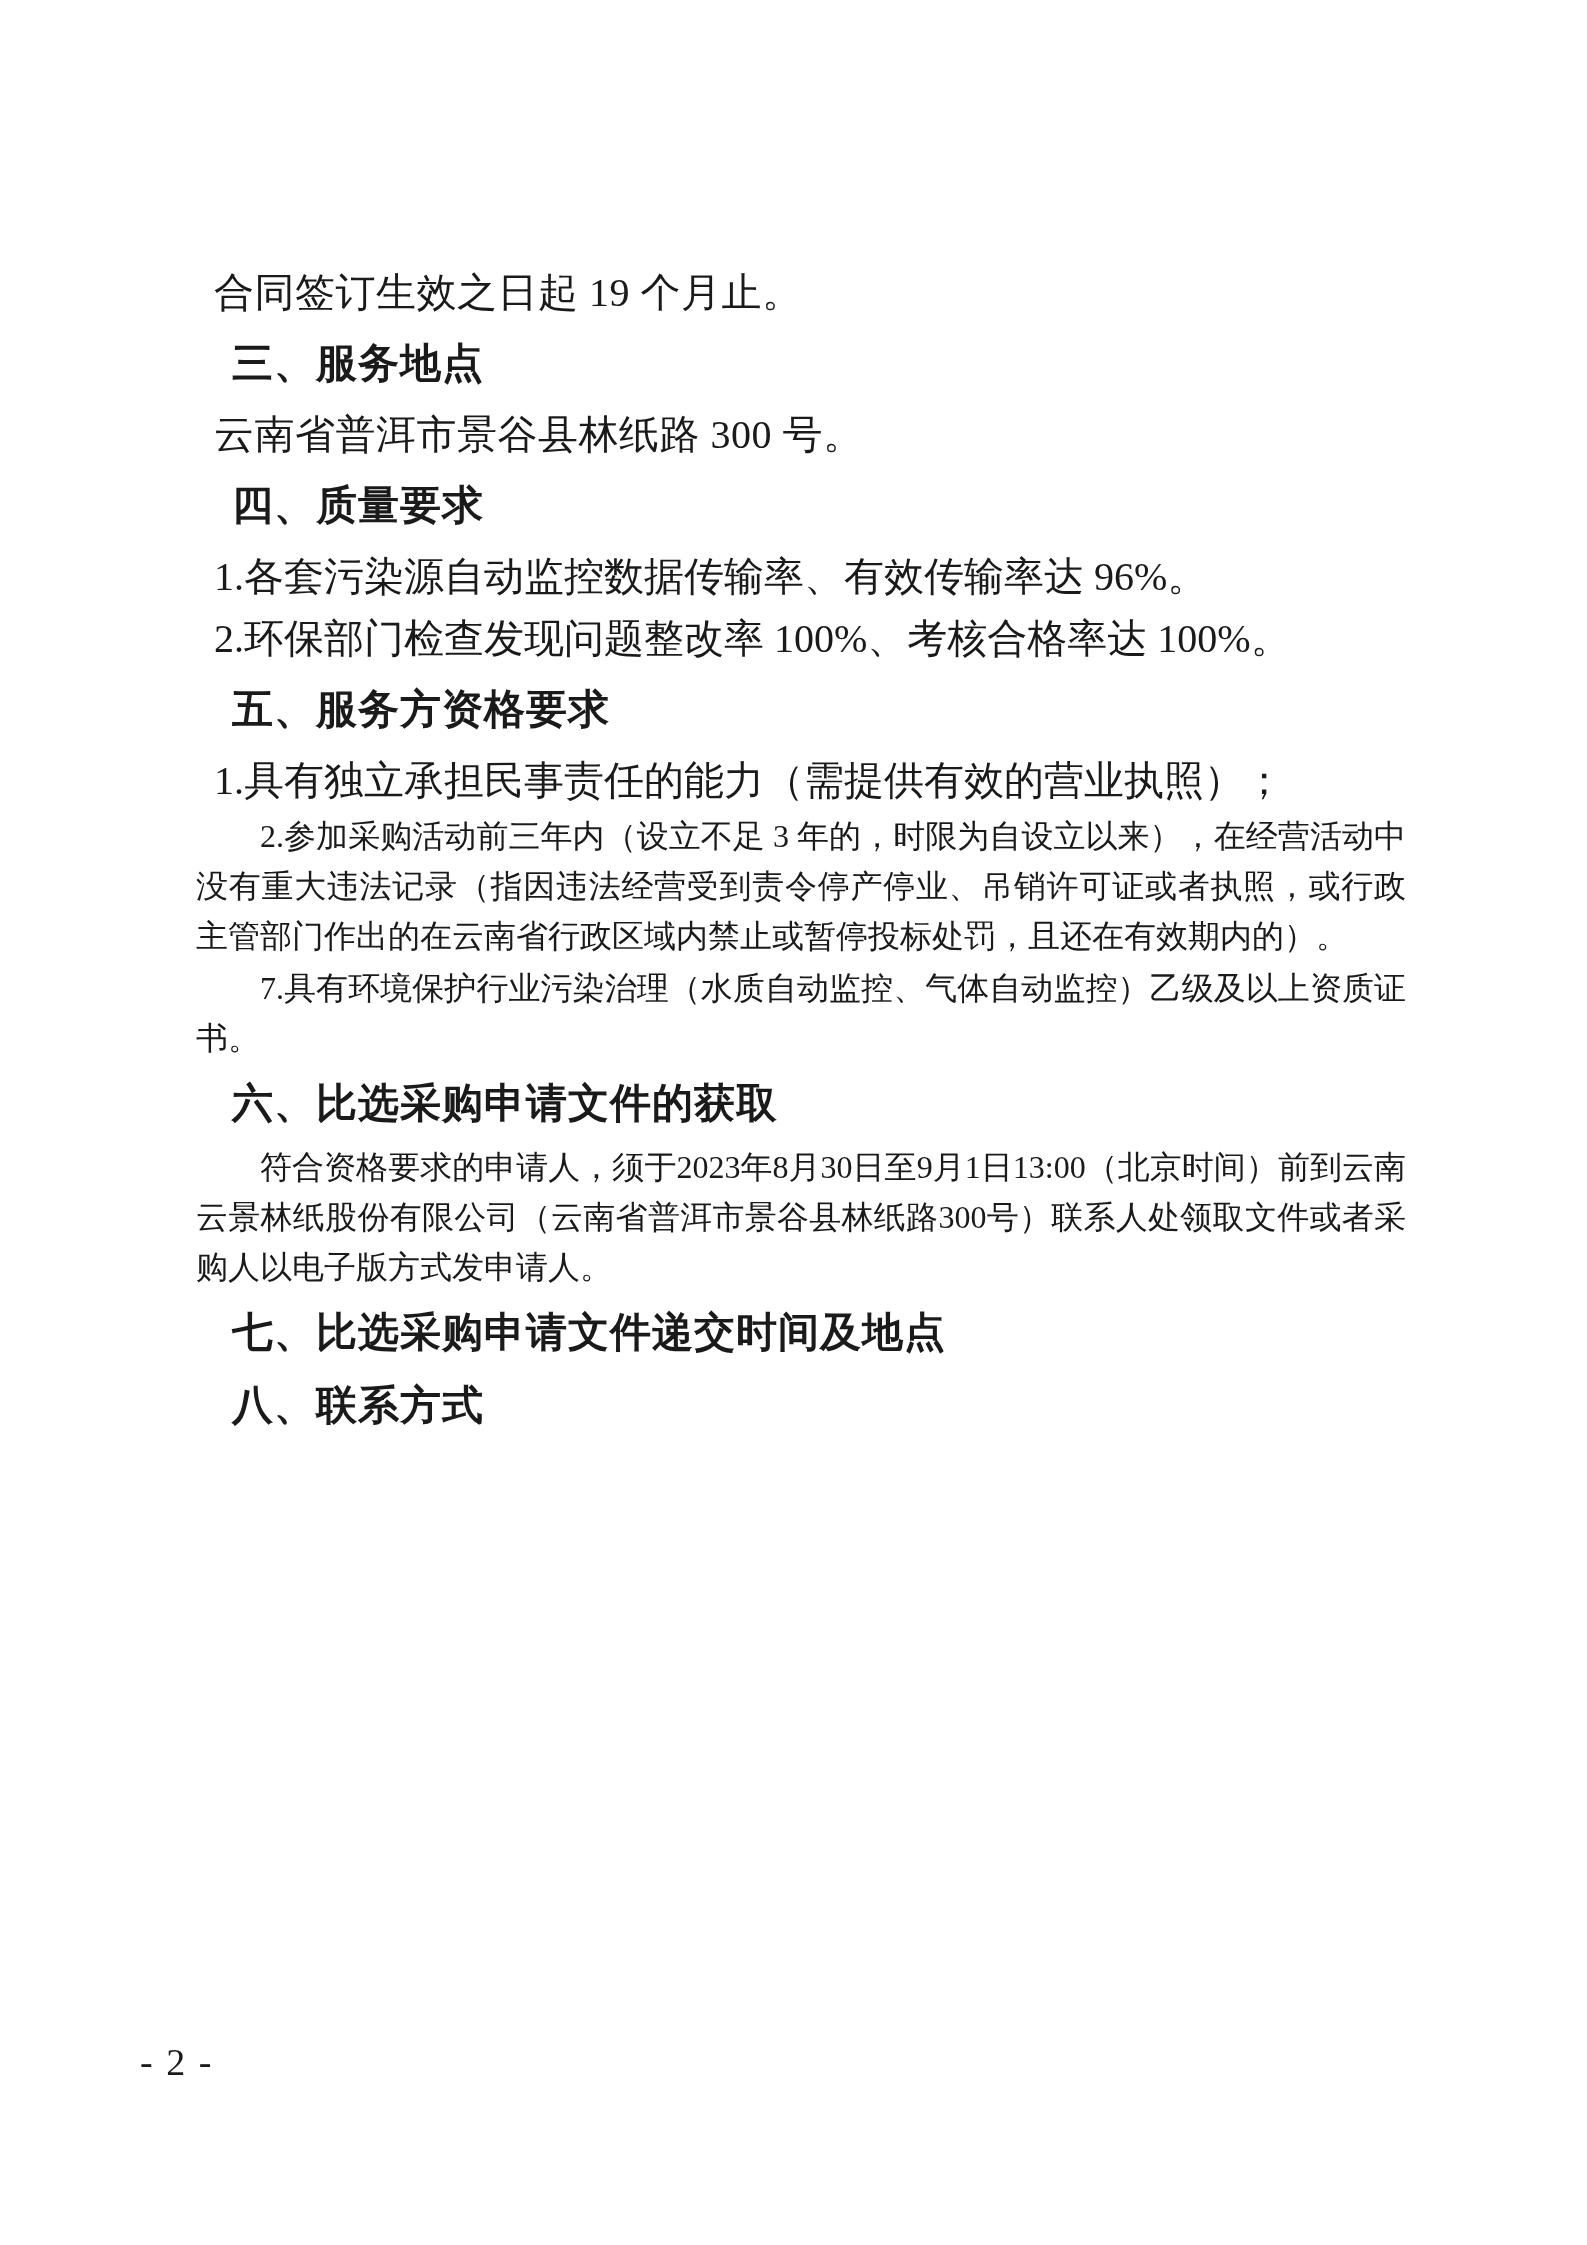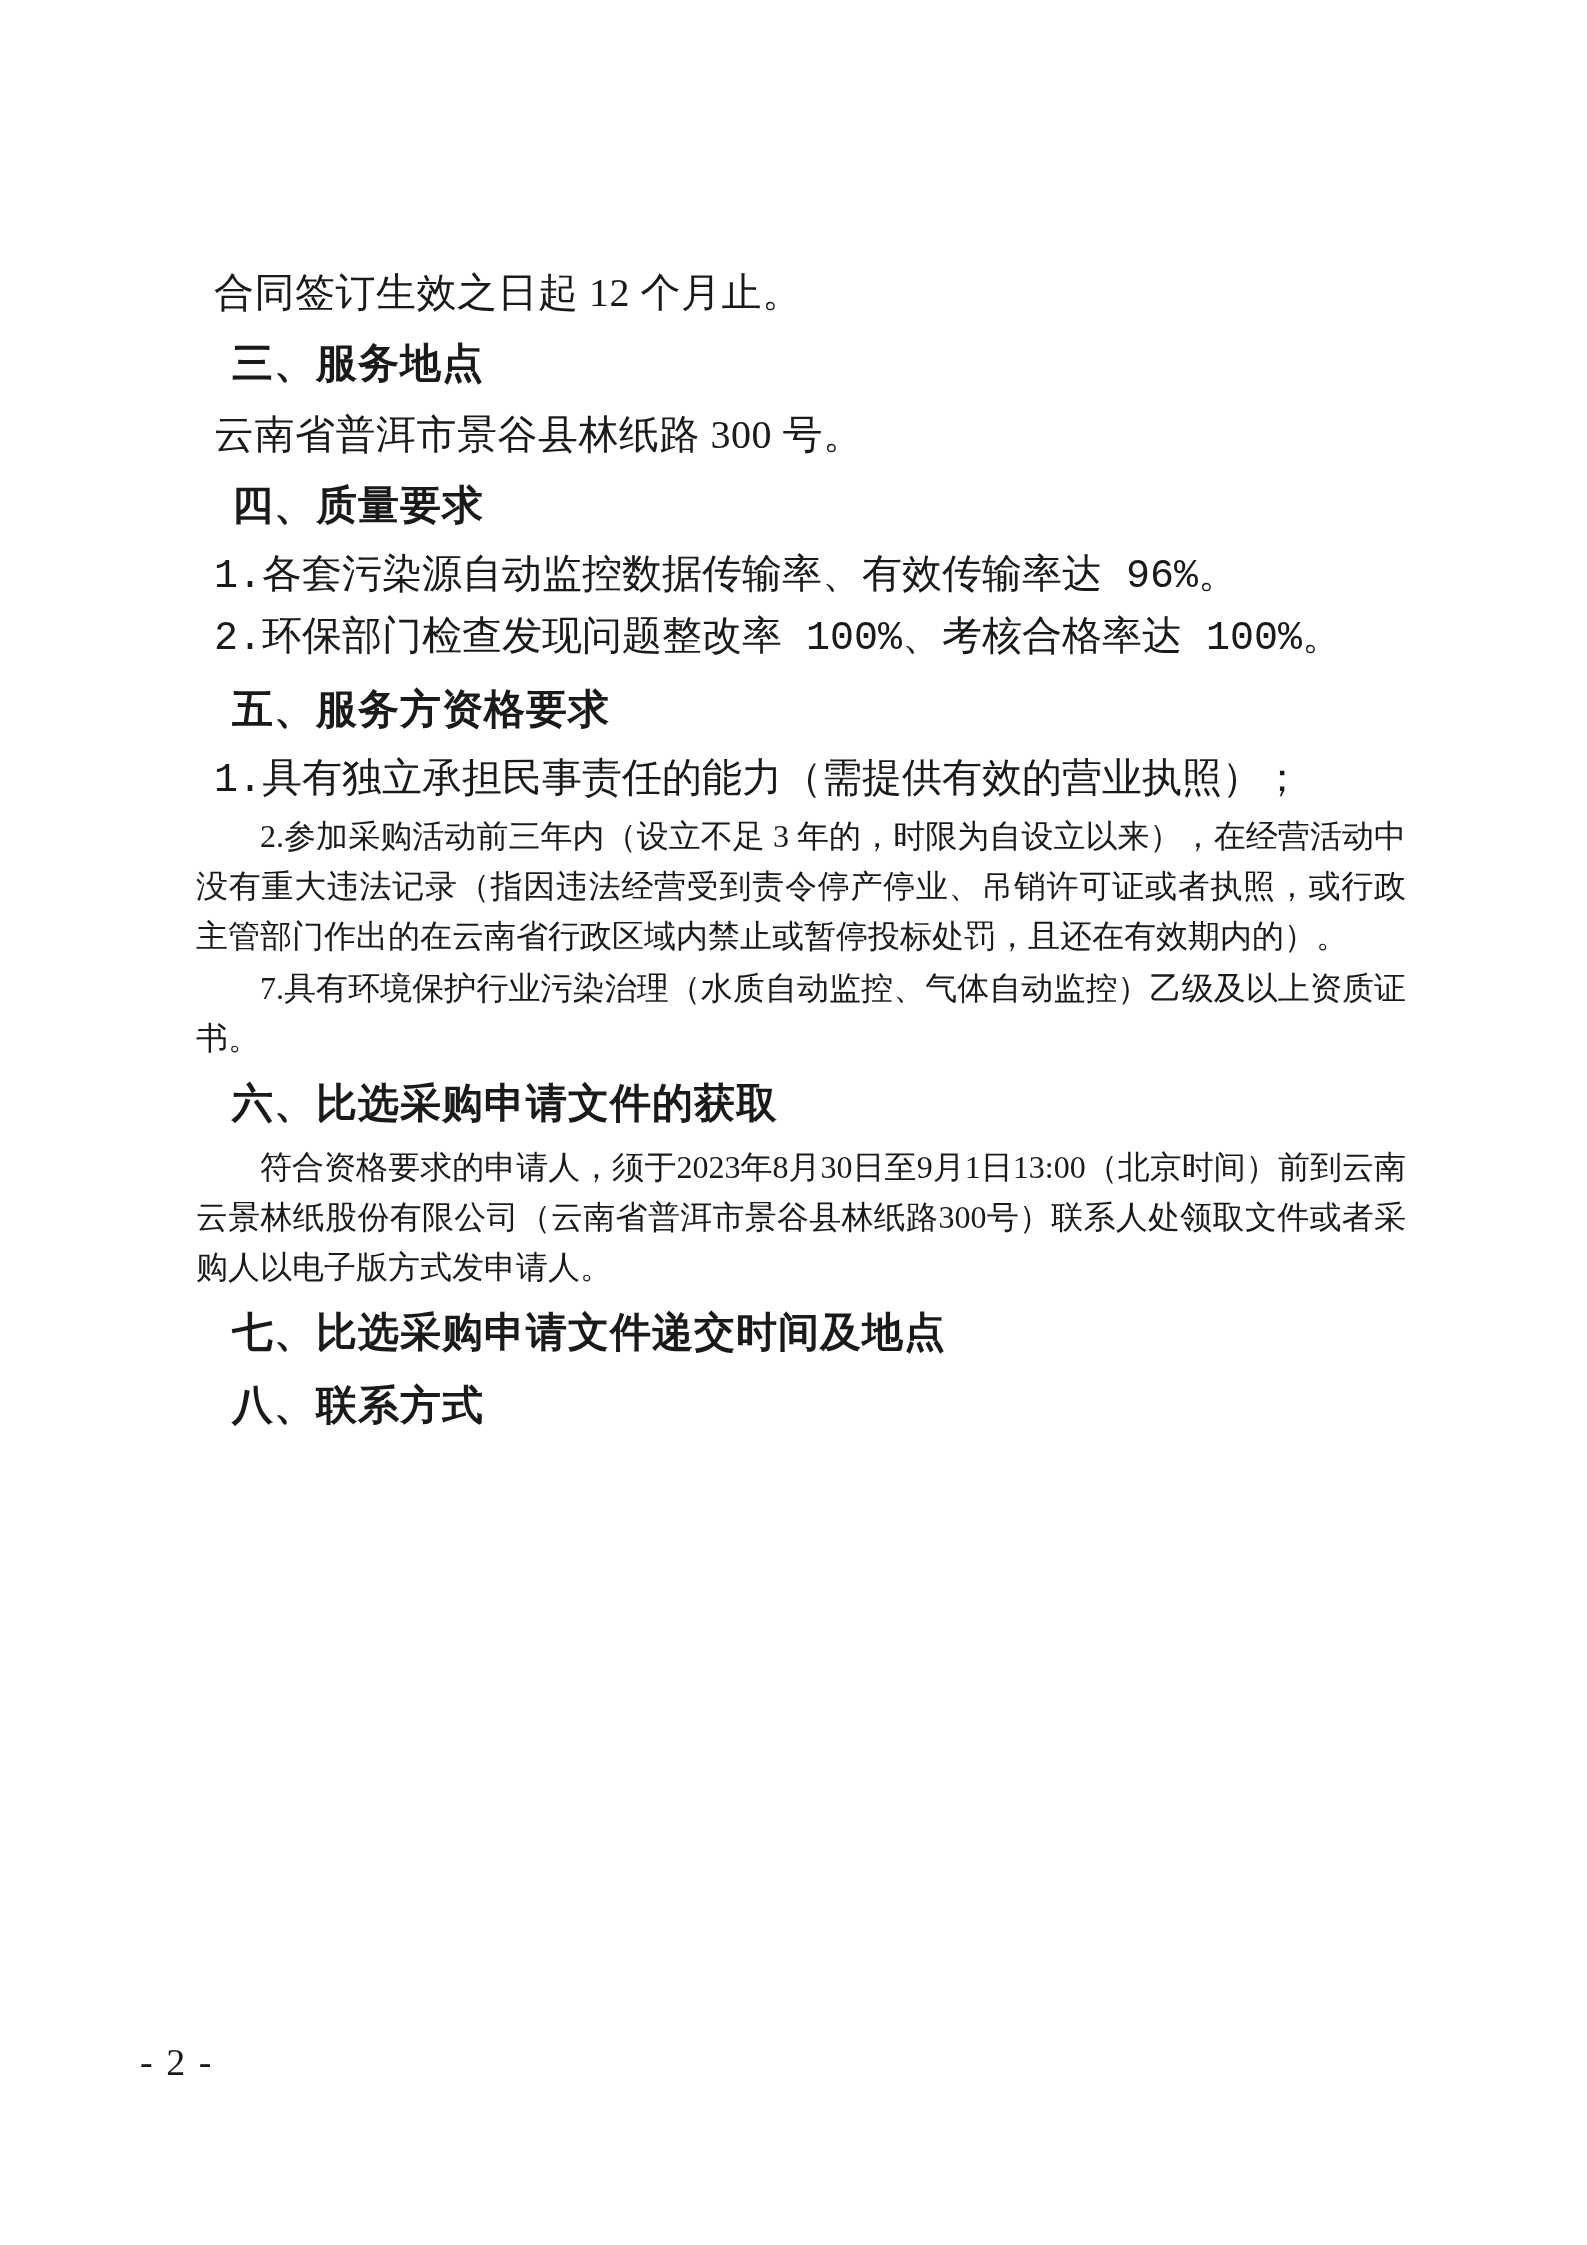--- a/index.html
+++ b/index.html
@@ -84,7 +84,7 @@
 
   <div class="content">
 
-    <p class="para indent-sm">合同签订生效之日起 12 个月止。</p>
+    <p class="para indent-sm">合同签订生效之日起 19 个月止。</p>
 
     <div class="heading">三、服务地点</div>
 

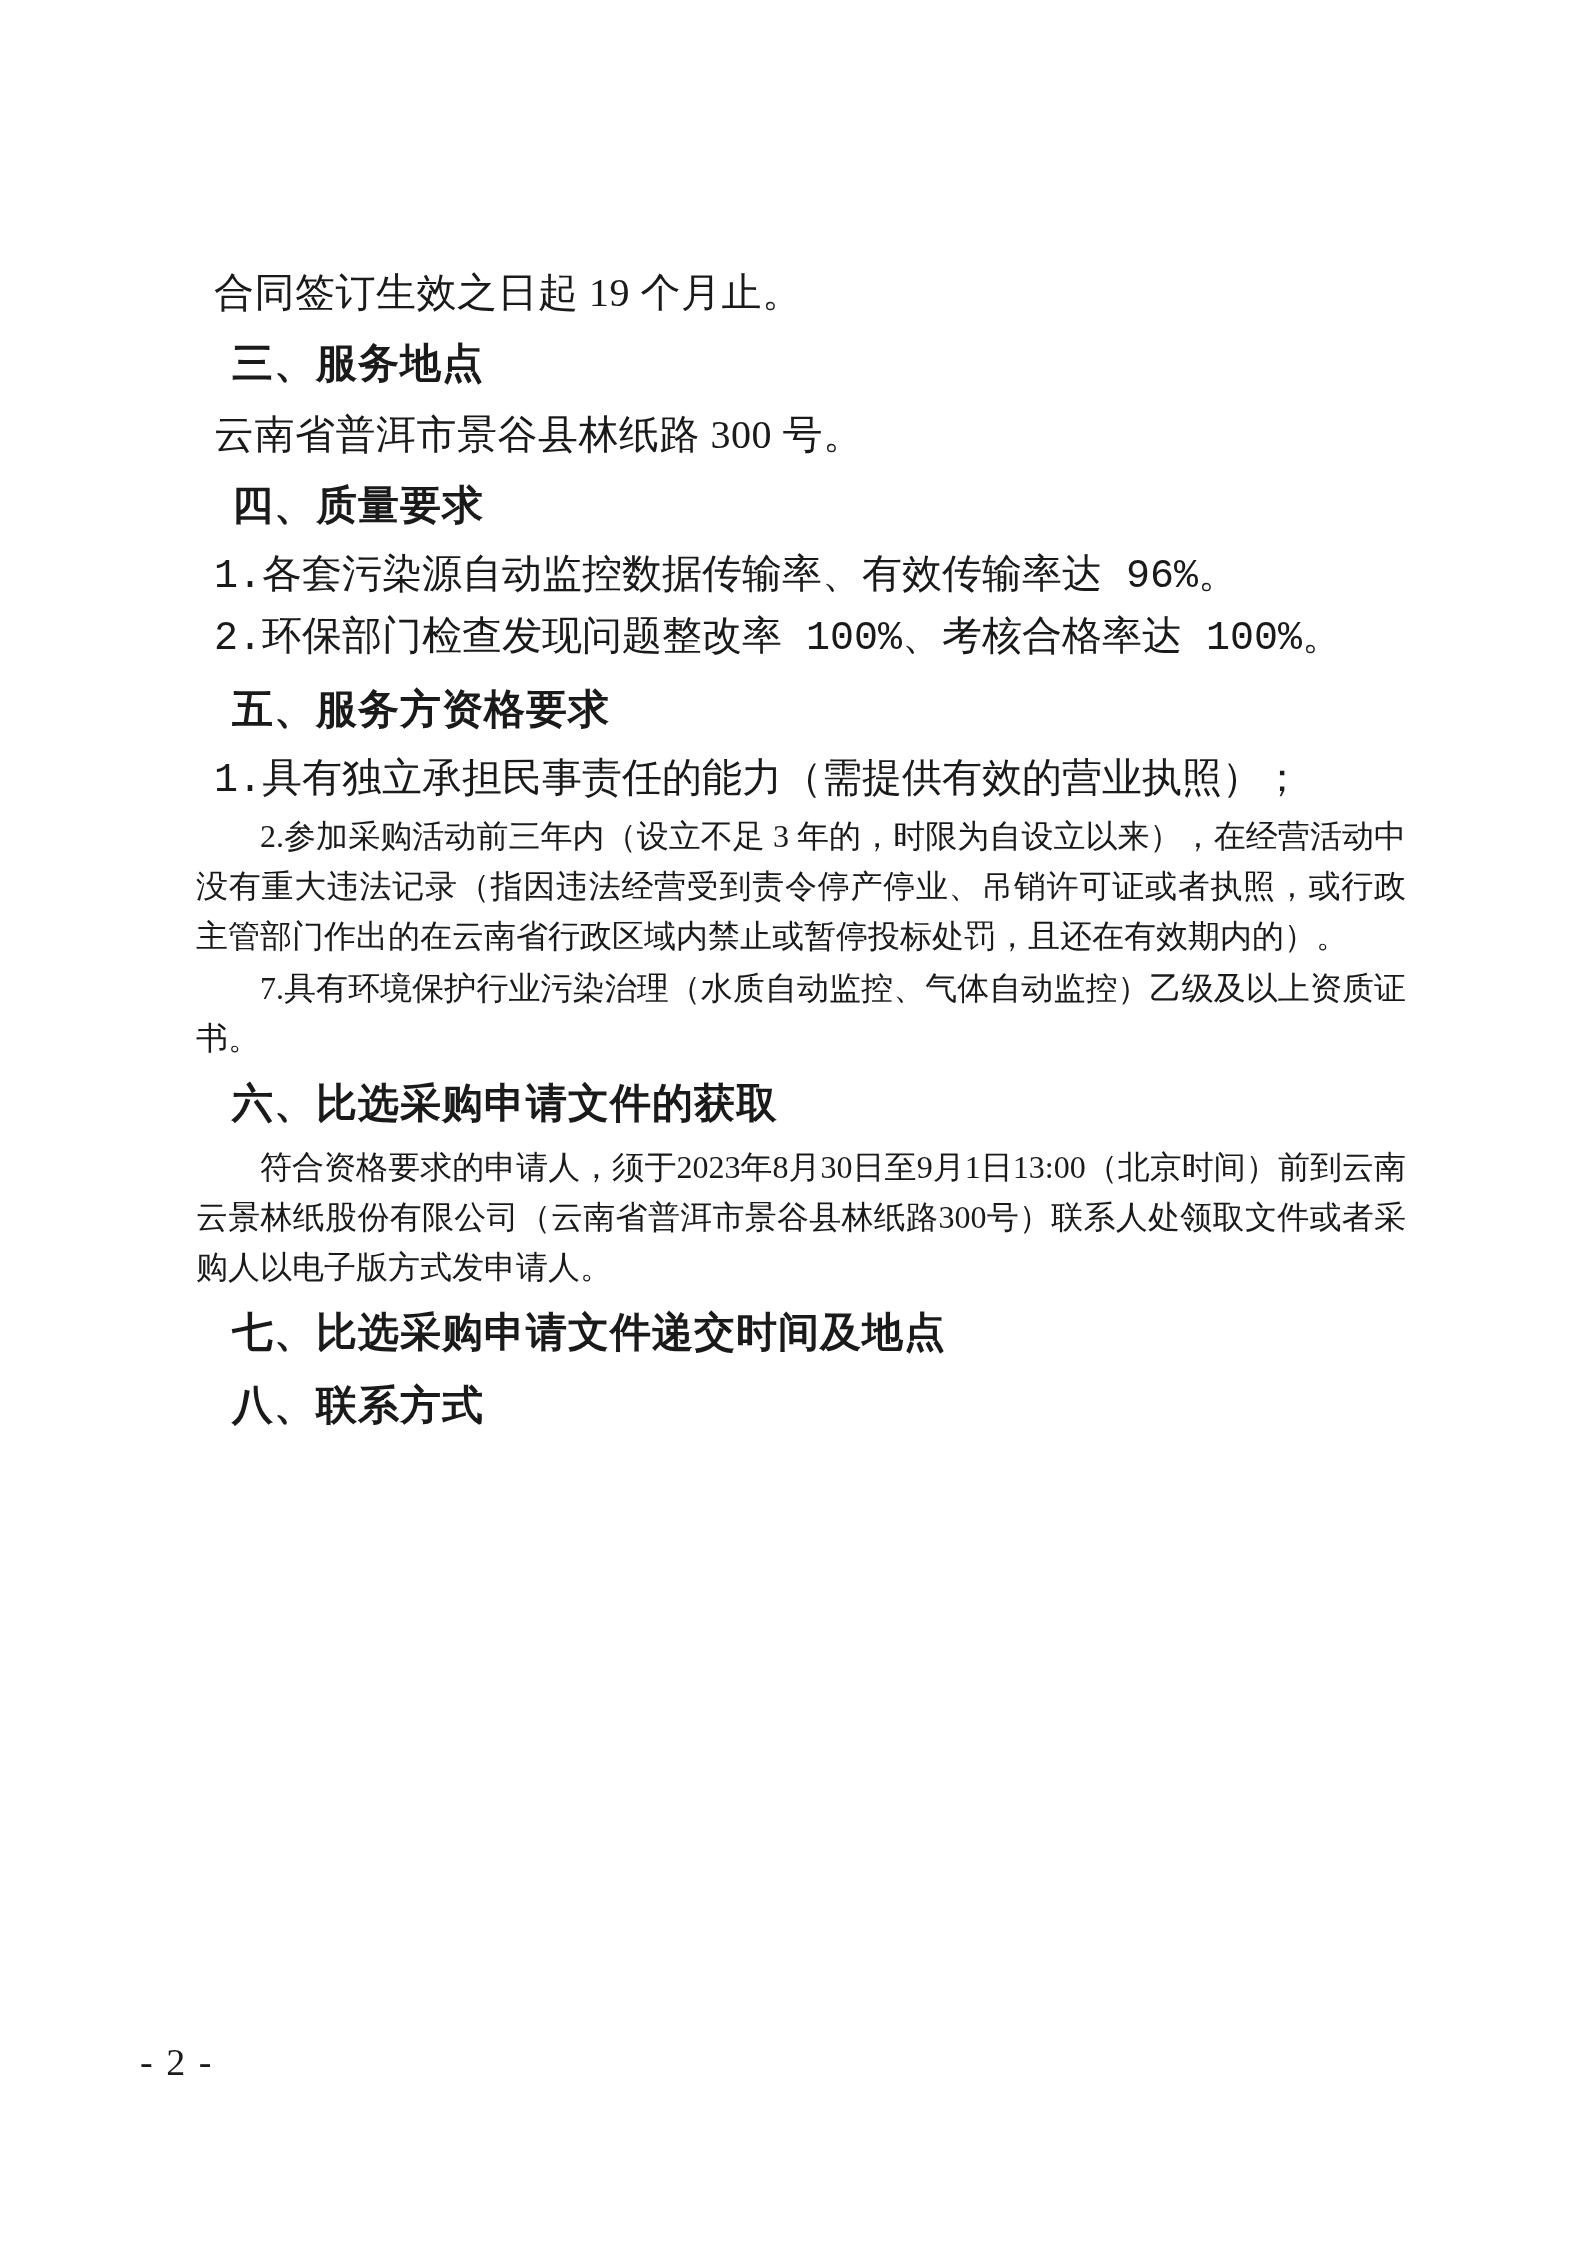--- a/index.html
+++ b/index.html
@@ -57,7 +57,6 @@
     line-height: 1.56;
     margin: 0;
     padding-left: 18px;
-    font-family: Liberation Mono, monospace;
   }
   .blockpara {
     font-size: 32px;

